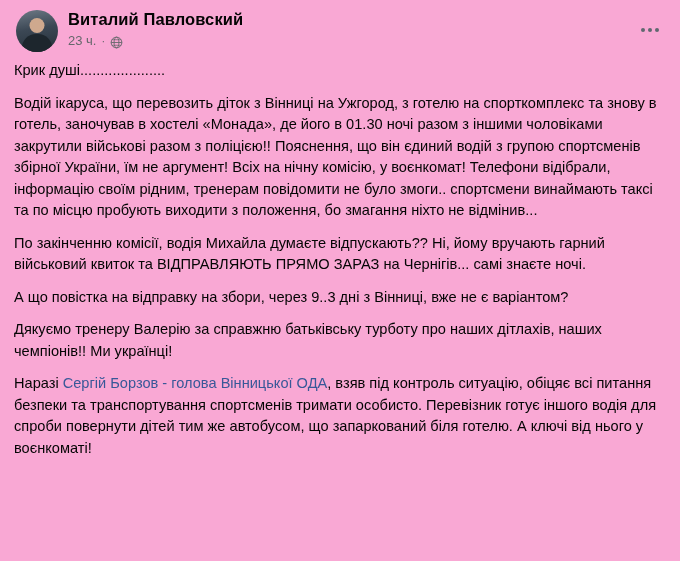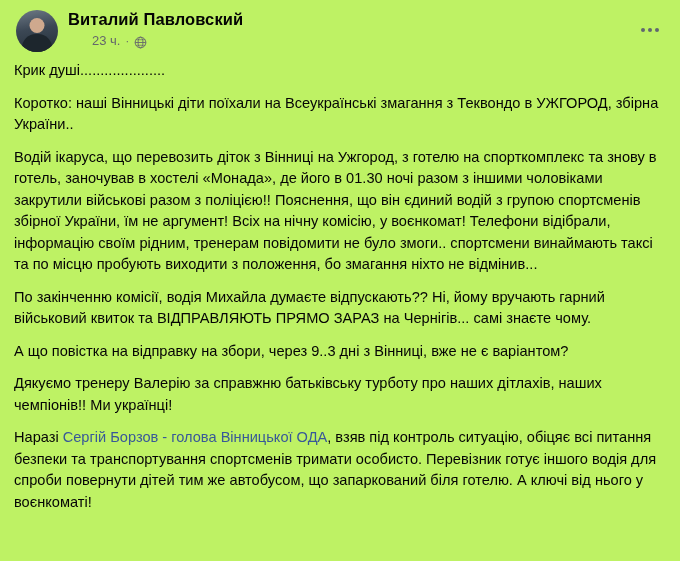--- a/index.html
+++ b/index.html
@@ -18,7 +18,7 @@
   .post {
     width: 680px;
     height: 561px;
-    background: #bef264;
+    background: #f9a8d4;
     padding: 0;
     position: relative;
   }

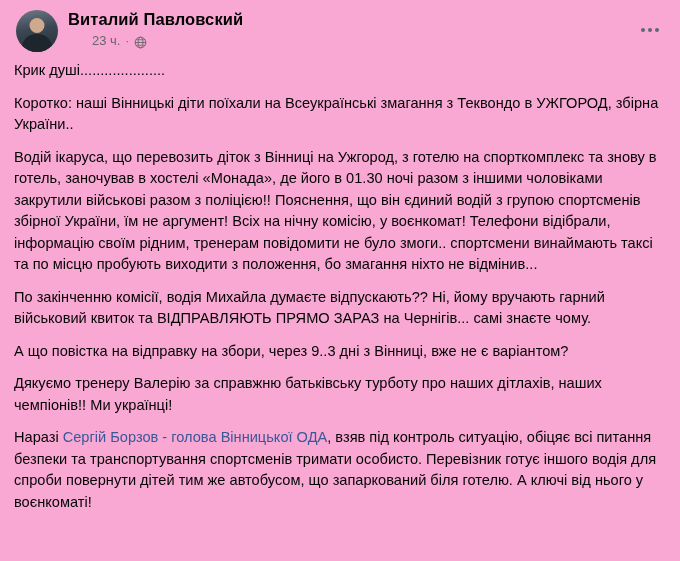--- a/index.html
+++ b/index.html
@@ -80,7 +80,6 @@
     align-items: center;
     gap: 5px;
     margin-top: 3px;
-    margin-left: 24px;
   }
   .timestamp {
     font-size: 13px;

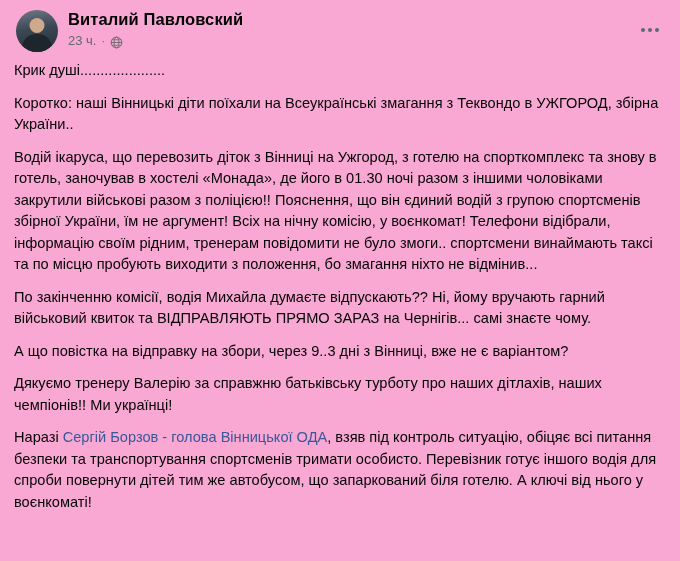--- a/index.html
+++ b/index.html
@@ -165,7 +165,6 @@
 
   <div class="post-body">
     <p>Крик душі.....................</p>
-    <p>Коротко: наші Вінницькі діти поїхали на Всеукраїнські змагання з Теквондо в УЖГОРОД, збірна України..</p>
     <p>Водій ікаруса, що перевозить діток з Вінниці на Ужгород, з готелю на спорткомплекс та знову в готель, заночував в хостелі «Монада», де його в 01.30 ночі разом з іншими чоловіками закрутили військові разом з поліцією!! Пояснення, що він єдиний водій з групою спортсменів збірної України, їм не аргумент! Всіх на нічну комісію, у воєнкомат! Телефони відібрали, інформацію своїм рідним, тренерам повідомити не було змоги.. спортсмени винаймають таксі та по місцю пробують виходити з положення, бо змагання ніхто не відмінив...</p>
     <p>По закінченню комісії, водія Михайла думаєте відпускають?? Ні, йому вручають гарний військовий квиток та ВІДПРАВЛЯЮТЬ ПРЯМО ЗАРАЗ на Чернігів... самі знаєте чому.</p>
     <p>А що повістка на відправку на збори, через 9..3 дні з Вінниці, вже не є варіантом?</p>

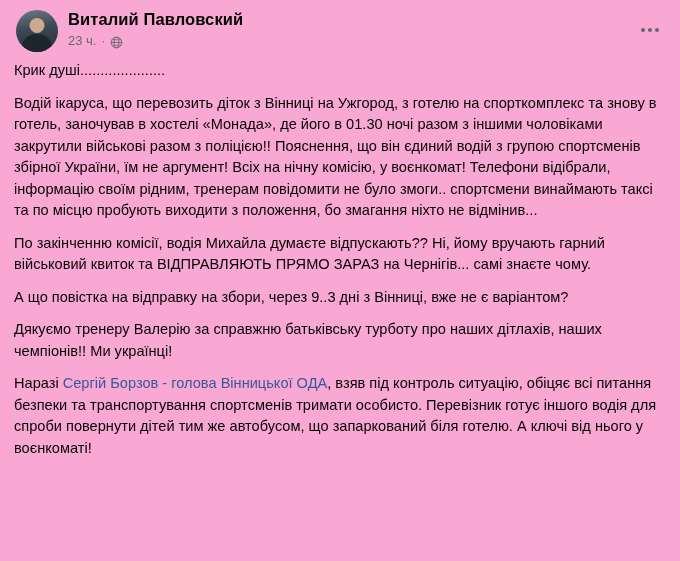--- a/index.html
+++ b/index.html
@@ -166,7 +166,7 @@
   <div class="post-body">
     <p>Крик душі.....................</p>
     <p>Водій ікаруса, що перевозить діток з Вінниці на Ужгород, з готелю на спорткомплекс та знову в готель, заночував в хостелі «Монада», де його в 01.30 ночі разом з іншими чоловіками закрутили військові разом з поліцією!! Пояснення, що він єдиний водій з групою спортсменів збірної України, їм не аргумент! Всіх на нічну комісію, у воєнкомат! Телефони відібрали, інформацію своїм рідним, тренерам повідомити не було змоги.. спортсмени винаймають таксі та по місцю пробують виходити з положення, бо змагання ніхто не відмінив...</p>
-    <p>По закінченню комісії, водія Михайла думаєте відпускають?? Ні, йому вручають гарний військовий квиток та ВІДПРАВЛЯЮТЬ ПРЯМО ЗАРАЗ на Чернігів... самі знаєте чому.</p>
+    <p>По закінченню комісії, водія Михайла думаєте відпускають?? Ні, йому вручають гарний військовий квиток та ВІДПРАВЛЯЮТЬ ПРЯМО ЗАРАЗ на Чернігів... самі знаєте ночі.</p>
     <p>А що повістка на відправку на збори, через 9..3 дні з Вінниці, вже не є варіантом?</p>
     <p>Дякуємо тренеру Валерію за справжню батьківську турботу про наших дітлахів, наших чемпіонів!! Ми українці!</p>
     <p><span>Наразі </span><span class="mention">Сергій Борзов - голова Вінницької ОДА</span><span>, взяв під контроль ситуацію, обіцяє всі питання безпеки та транспортування спортсменів тримати особисто. Перевізник готує іншого водія для спроби повернути дітей тим же автобусом, що запаркований біля готелю. А ключі від нього у воєнкоматі!</span></p>

